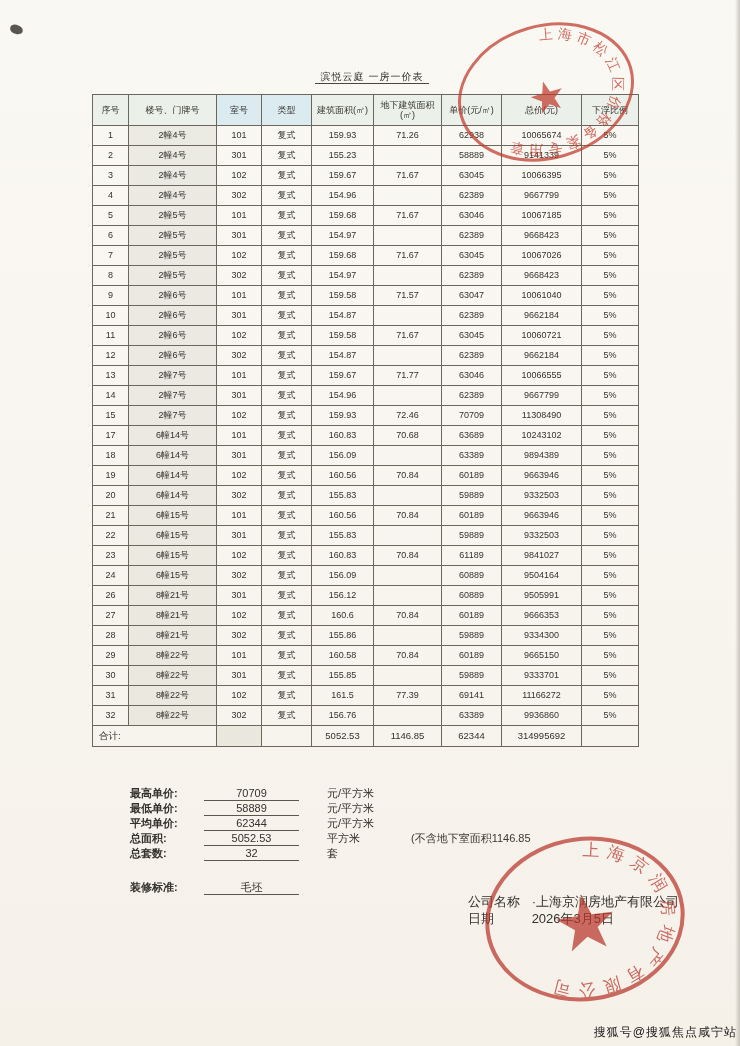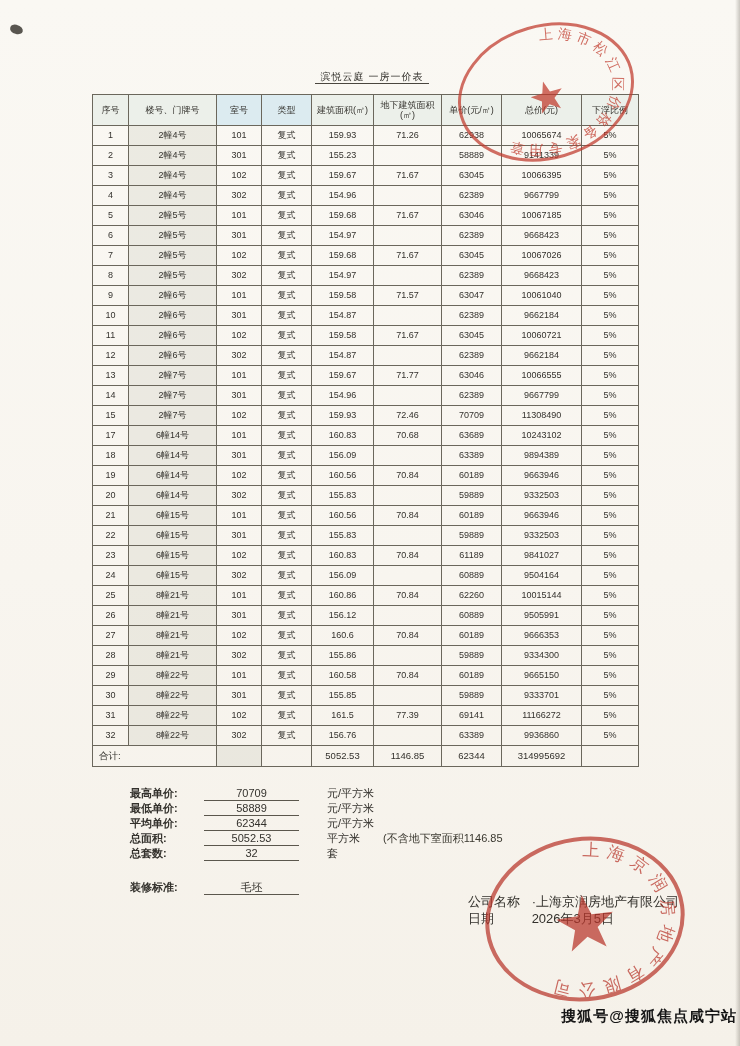--- a/index.html
+++ b/index.html
@@ -329,17 +329,6 @@
           <td>5%</td>
         </tr>
         <tr>
-          <td>25</td>
-          <td>8幢21号</td>
-          <td>101</td>
-          <td>复式</td>
-          <td>160.86</td>
-          <td>70.84</td>
-          <td>62260</td>
-          <td>10015144</td>
-          <td>5%</td>
-        </tr>
-        <tr>
           <td>26</td>
           <td>8幢21号</td>
           <td>301</td>

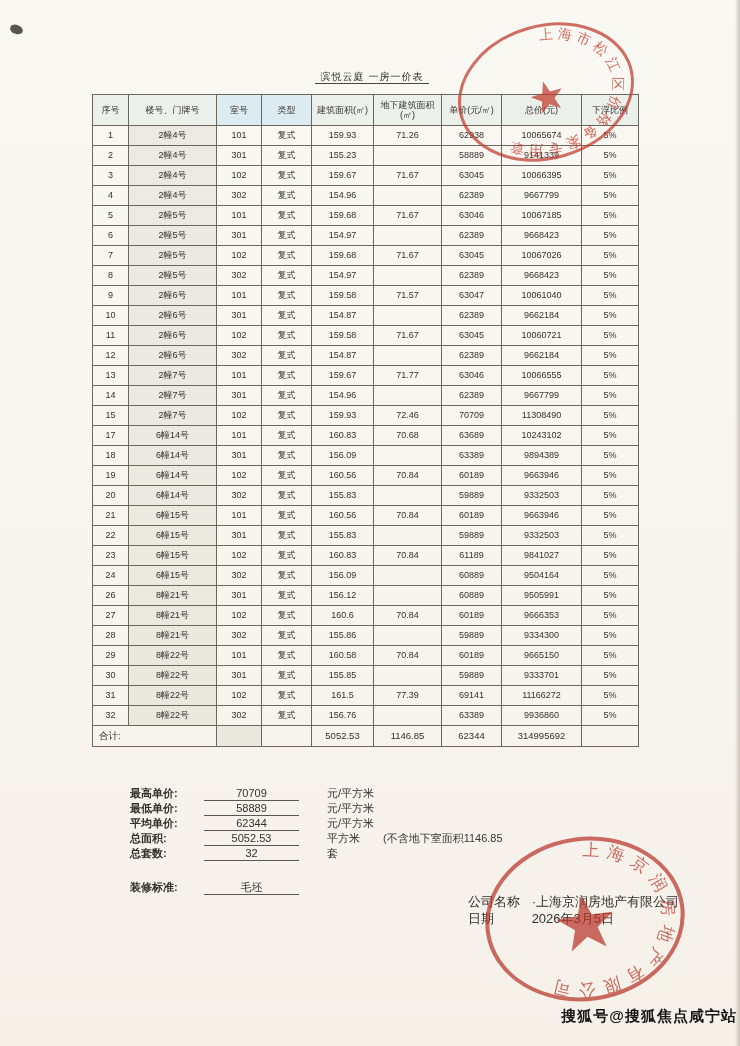--- a/index.html
+++ b/index.html
@@ -30,7 +30,7 @@
   .summary-label{width:74px;font-weight:bold;}
   .summary-value{width:95px;text-align:center;border-bottom:1px solid #5b574d;line-height:14px;}
   .summary-unit{margin-left:28px;min-width:56px;}
-  .summary-note{color:#3a382f;}
+  .summary-note{margin-left:28px;color:#3a382f;}
   .footer{position:absolute;top:893px;left:468px;font-size:13px;line-height:17px;}
   .footer .lbl{display:inline-block;width:60px;}
   .stamp{position:absolute;pointer-events:none;opacity:.72;filter:blur(.45px);}

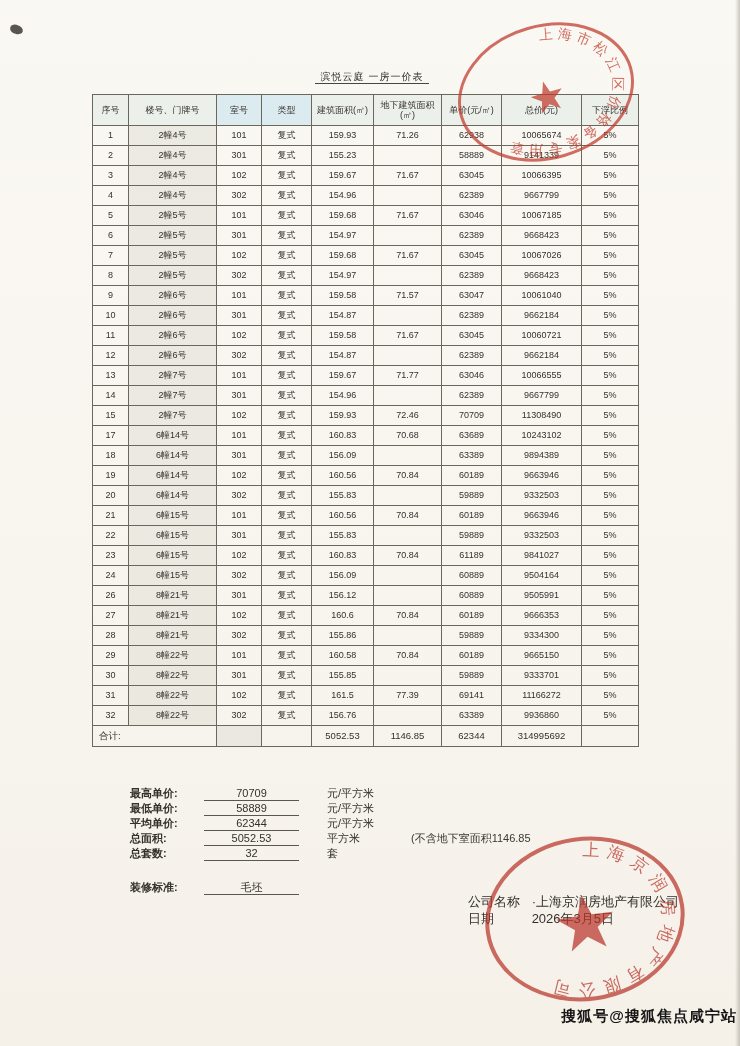--- a/index.html
+++ b/index.html
@@ -36,7 +36,7 @@
   .stamp{position:absolute;pointer-events:none;opacity:.72;filter:blur(.45px);}
   .stamp-top{left:450px;top:12px;}
   .stamp-bottom{left:478px;top:830px;}
-  .watermark{position:absolute;right:3px;bottom:20px;font-size:15px;font-weight:bold;color:#161616;letter-spacing:1px;}
+  .watermark{position:absolute;right:3px;bottom:5px;font-size:12px;font-weight:normal;color:#161616;letter-spacing:1px;}
 </style>
 </head>
 <body>

